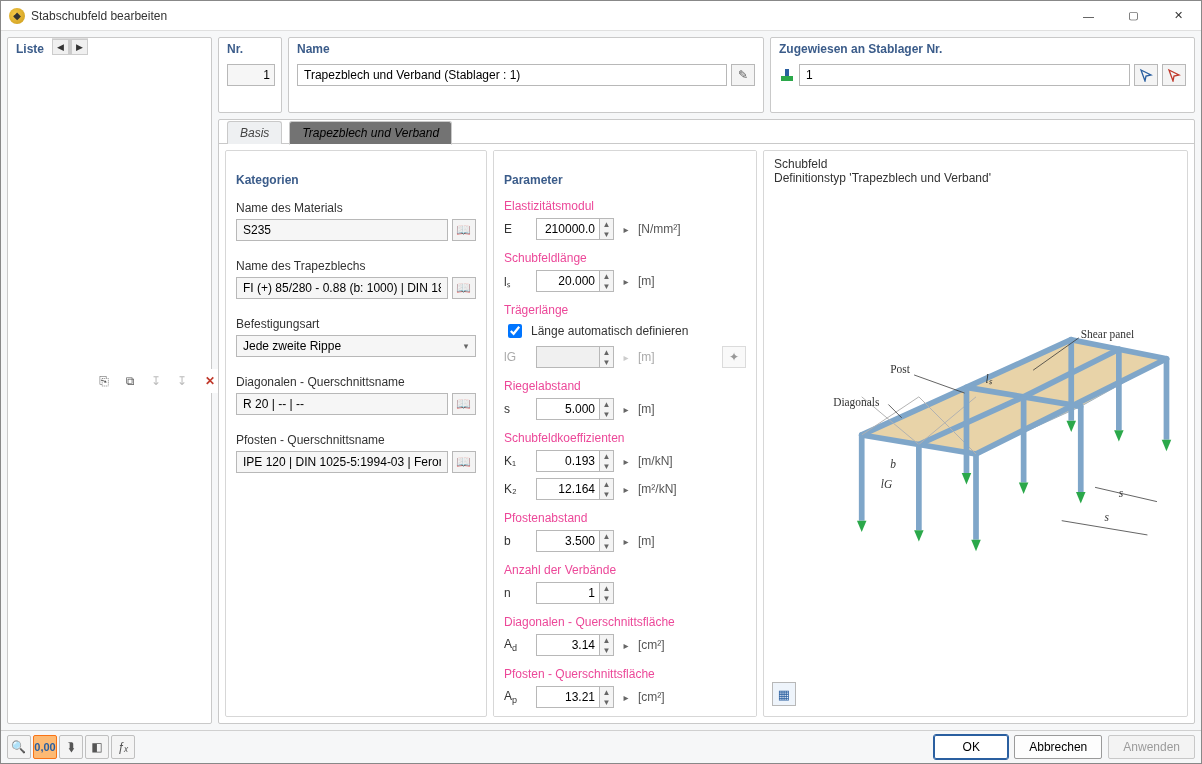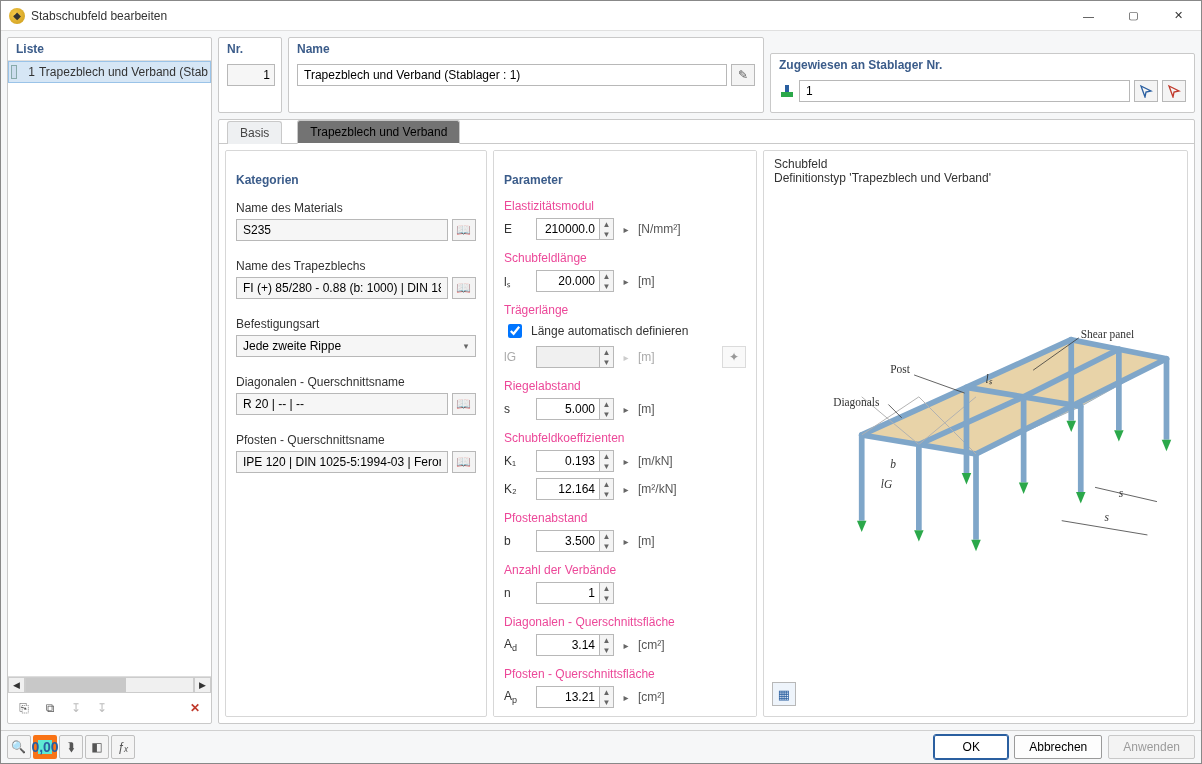--- a/index.html
+++ b/index.html
@@ -58,7 +58,7 @@
     flex-direction: column;
   }
   
-  .left-col { width: 205px; display:flex; flex-direction:column; }
+  .left-col { width: 205px; display:flex; flex-direction:row; }
   .panel-header {
     font-size: 12px;
     color: #3b5c8a;

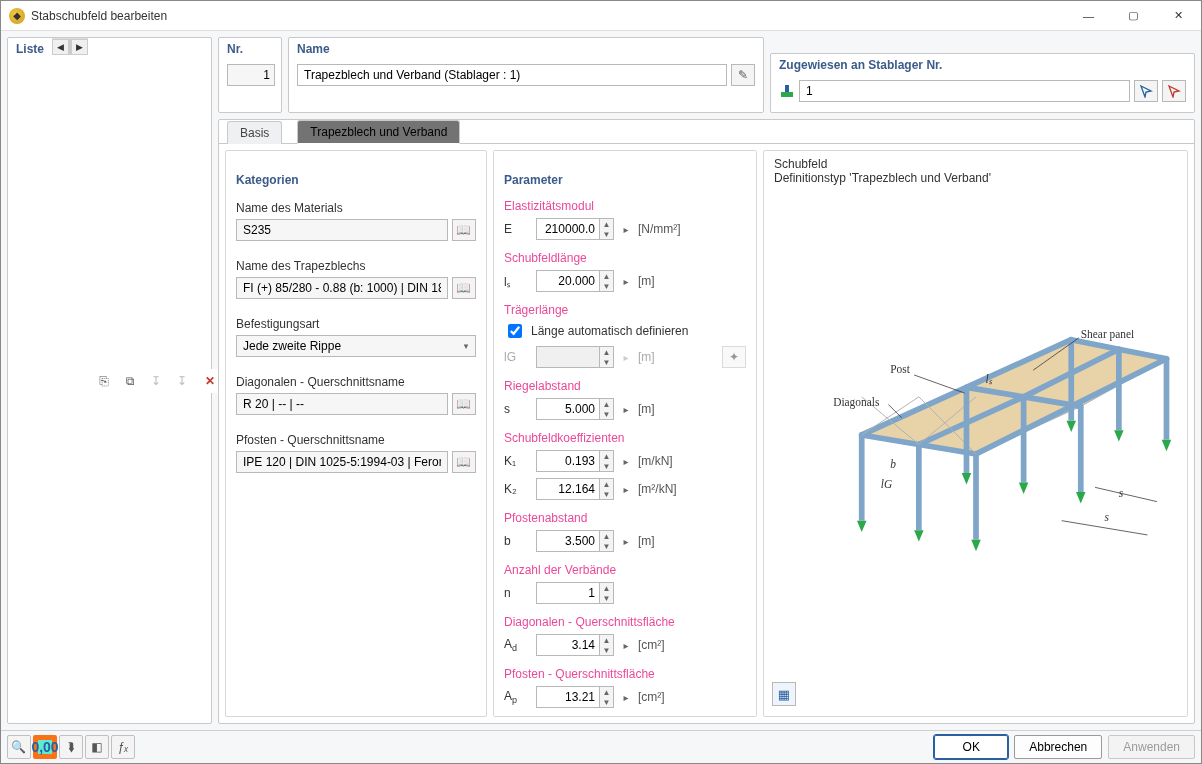--- a/index.html
+++ b/index.html
@@ -115,7 +115,7 @@
   .top-row { display:flex; gap:6px; height:76px; }
   .nr-panel { width:64px; }
   .name-panel { flex:1; }
-  .zu-panel { width:425px;margin-top:16px; }
+  .zu-panel { width:425px; }
   .field-row { display:flex; align-items:center; gap:4px; padding:4px 8px; }
   .num-input {
     width:48px; height:22px; text-align:right;

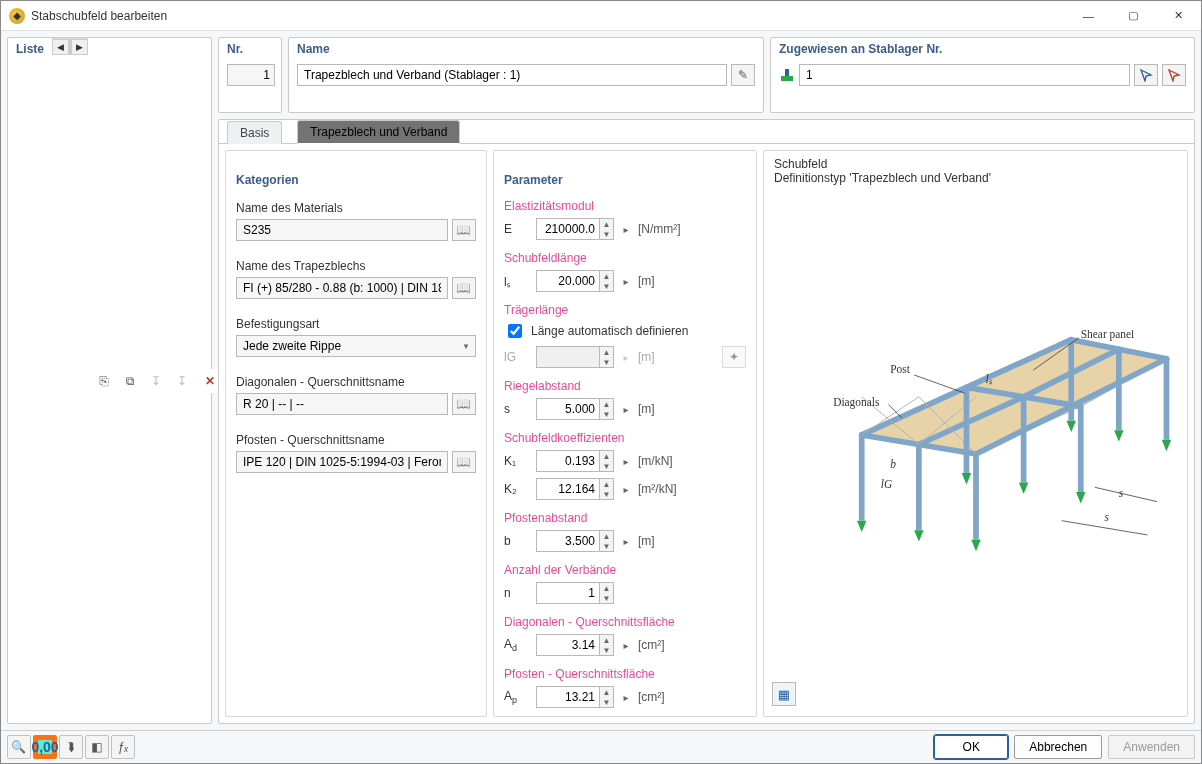--- a/index.html
+++ b/index.html
@@ -136,7 +136,7 @@
 
   
   .tabs-panel { flex:1; display:flex; flex-direction:column; overflow:hidden; }
-  .tab-strip { display:flex; align-items:flex-end; height:24px; padding-left:8px; gap:16px; border-bottom:1px solid #c9c9c9;}
+  .tab-strip { display:flex; align-items:flex-start; height:24px; padding-left:8px; gap:8px; border-bottom:1px solid #c9c9c9;font-style:italic;}
   .tab {
     padding:4px 12px;
     border:1px solid #c9c9c9;

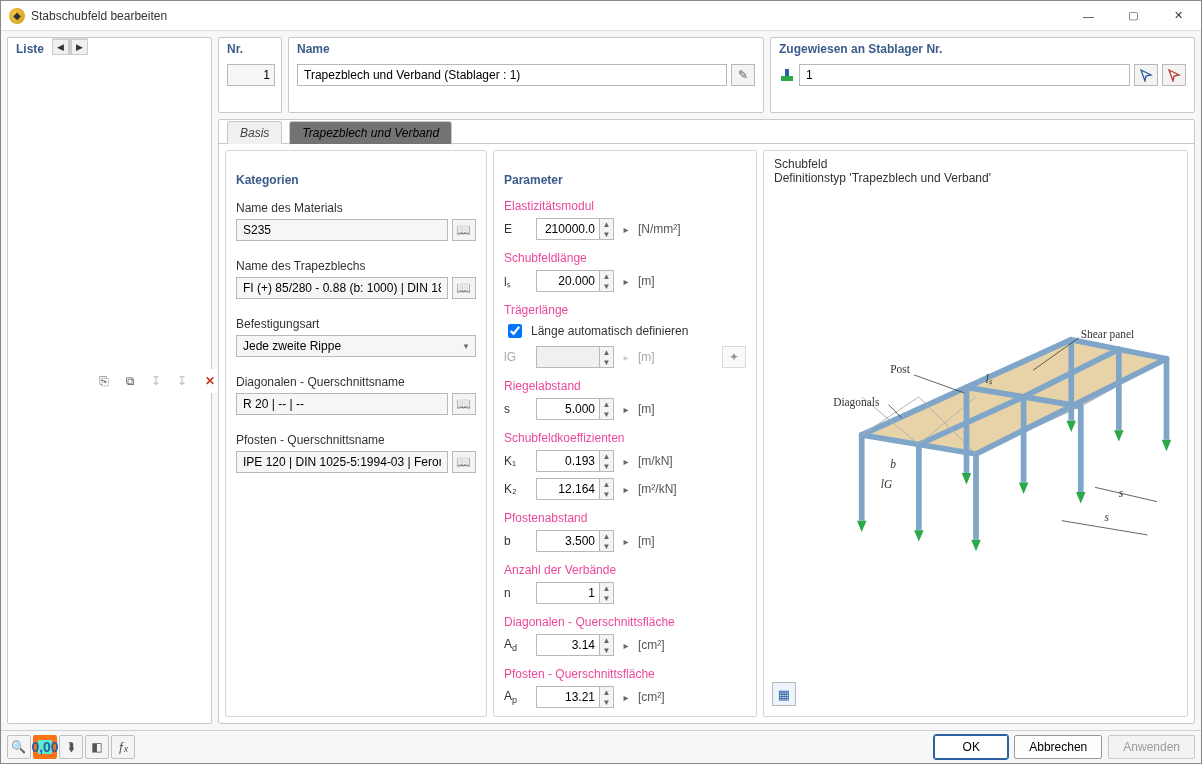--- a/index.html
+++ b/index.html
@@ -608,7 +608,7 @@
       <div class="tbtn" style="border:1px solid #c0c0c0;background:#f4f4f4">
           <span>🔍</span>
         </div>
-      <div class="tbtn" style="border:5px solid #f97316;background:#5eead4;font-size:14px;color:#2a5fa0;font-weight:bold">
+      <div class="tbtn" style="border:1px solid #f97316;background:#fdba74;font-size:11px;color:#2a5fa0;font-weight:bold">
           <span>0,00</span>
         </div>
       <div class="tbtn" style="border:1px solid #c0c0c0;background:#f4f4f4">

